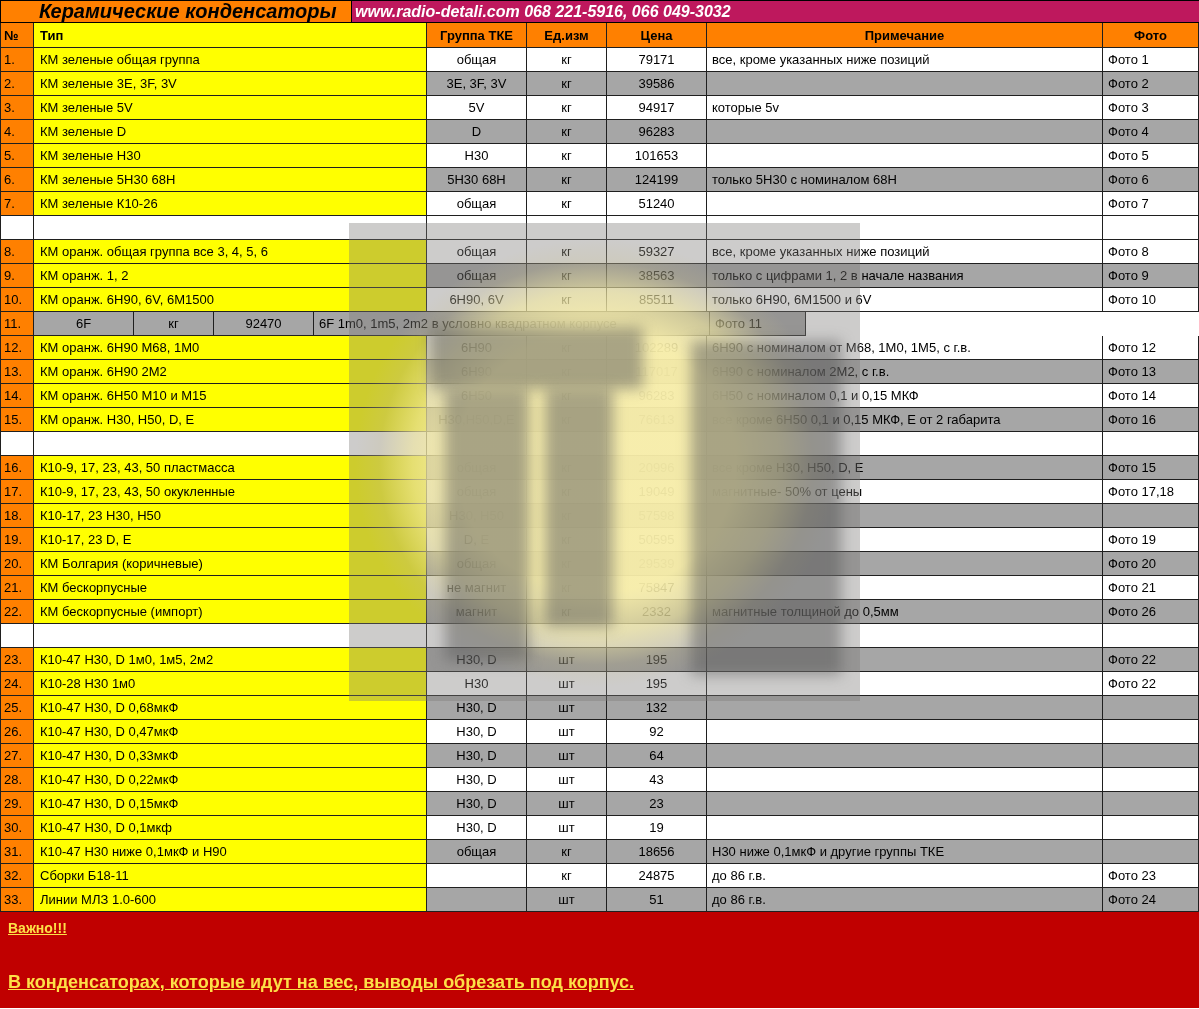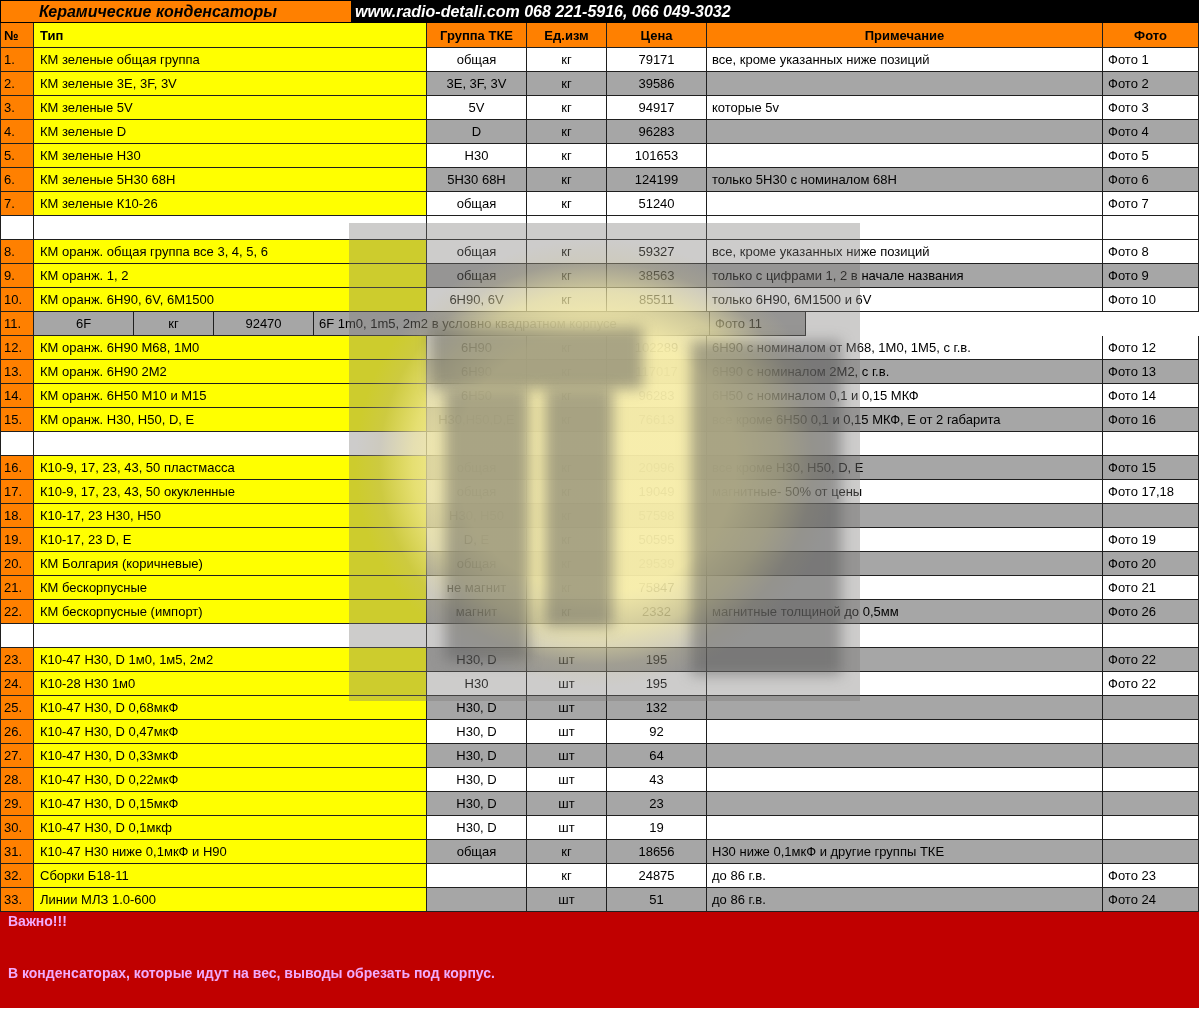--- a/index.html
+++ b/index.html
@@ -17,7 +17,7 @@
   .title-left{
     width:352px;box-sizing:border-box;background:#FF8000;
     border-right:1px solid #000;border-bottom:1px solid #000;border-left:1px solid #000;
-    font-size:16px;font-weight:bold;font-style:italic;color:#000;
+    font-size:20px;font-weight:bold;font-style:italic;color:#000;
     padding-left:38px;display:flex;align-items:center;white-space:nowrap;
   }
   .title-right{

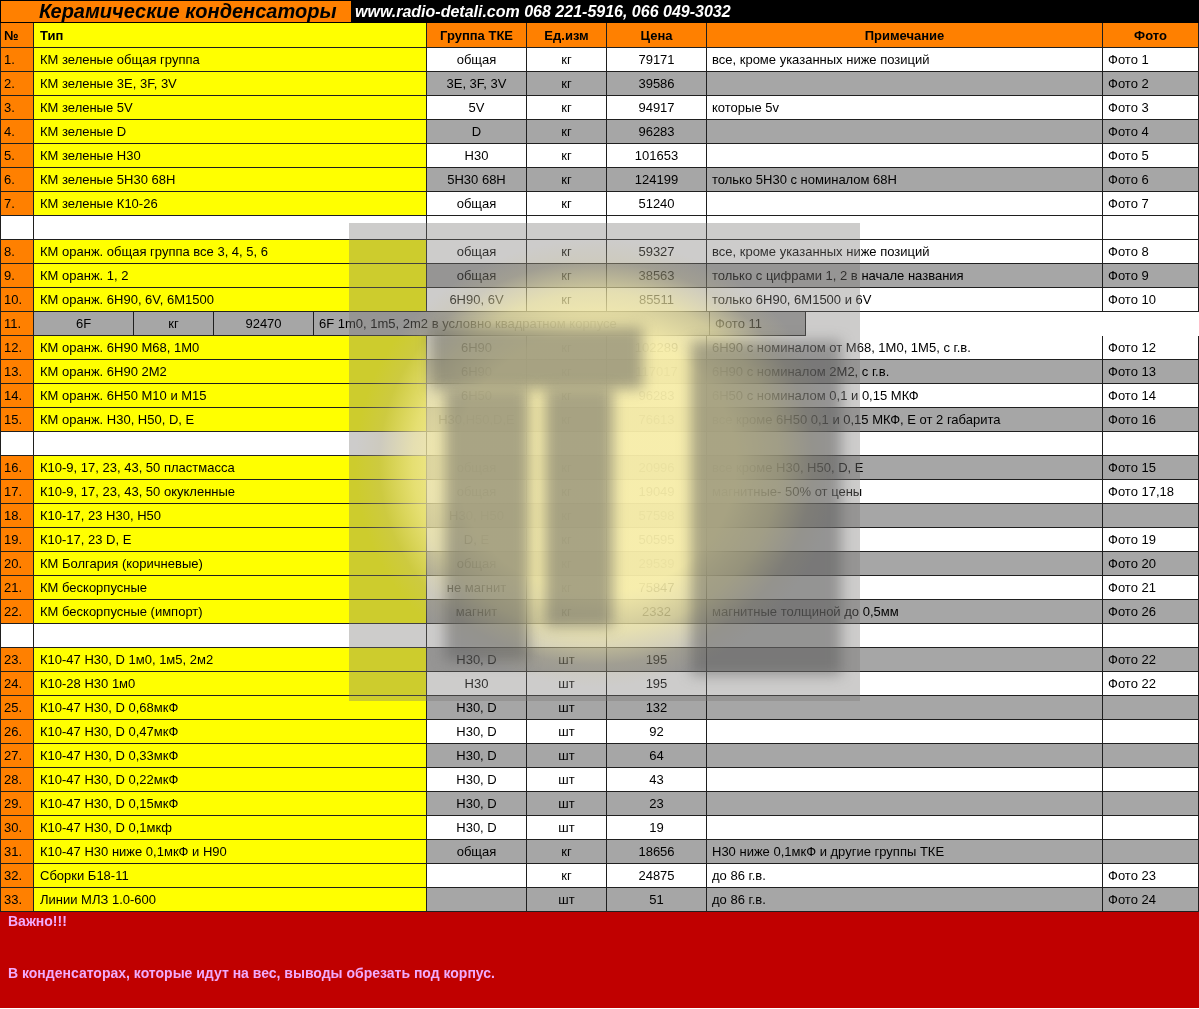--- a/index.html
+++ b/index.html
@@ -21,7 +21,7 @@
     padding-left:38px;display:flex;align-items:center;white-space:nowrap;
   }
   .title-right{
-    flex:1;background:#000000;box-sizing:border-box;
+    flex:1;background:#be185d;box-sizing:border-box;
     border-bottom:1px solid #000;
     font-size:16px;font-weight:bold;font-style:italic;color:#ffffff;
     padding-left:3px;display:flex;align-items:center;white-space:nowrap;

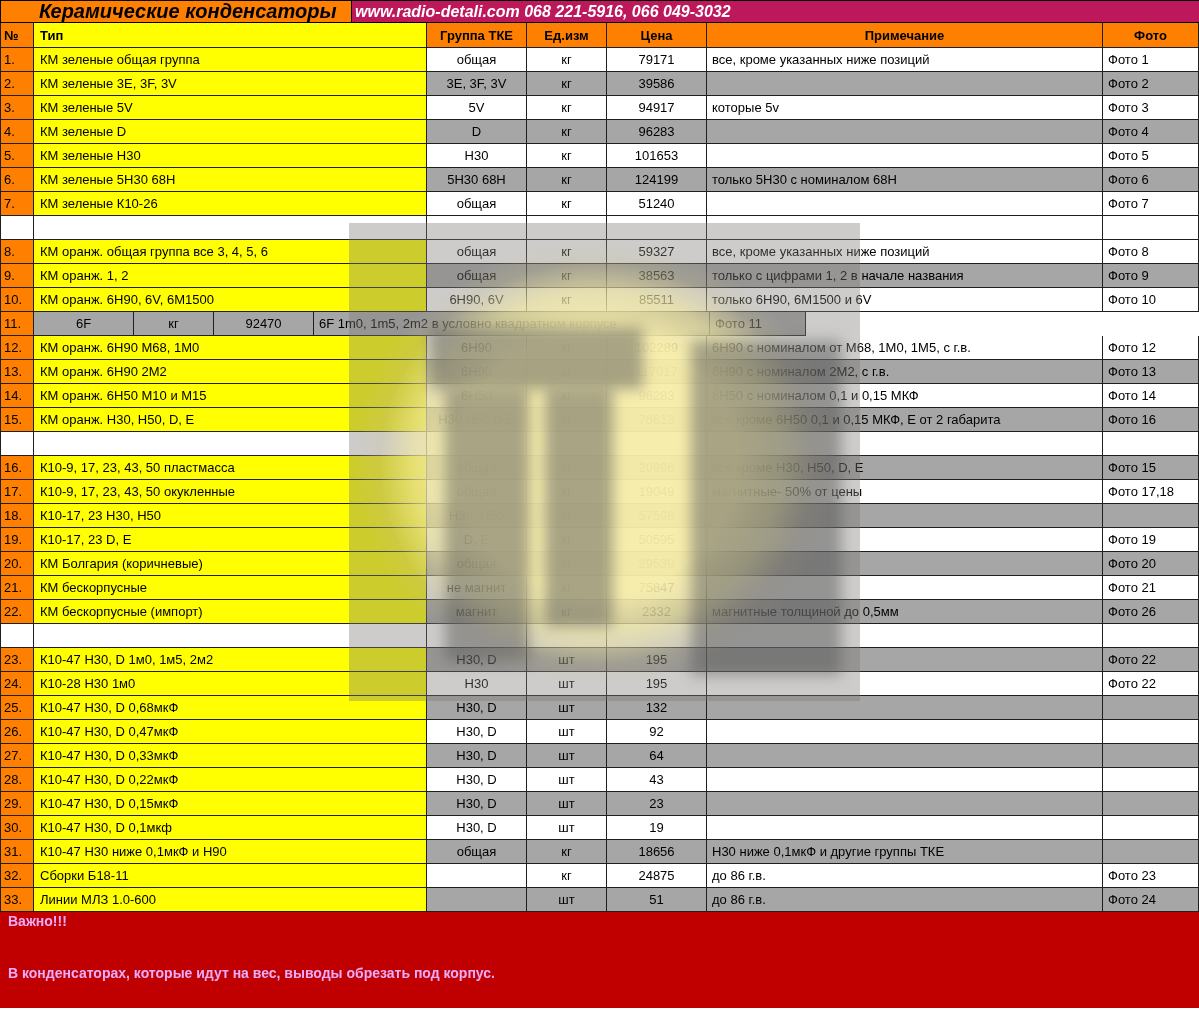--- a/index.html
+++ b/index.html
@@ -53,7 +53,7 @@
   
   .footer{
     height:96px;background:#C00000;box-sizing:border-box;
-    padding:1px 8px 0 8px;color:#f0abfc;
+    padding:8px 8px 0 8px;color:#fde047;text-decoration:underline;
   }
   .footer .l1{font-size:14px;font-weight:bold;}
   .footer .l2{font-size:14px;font-weight:bold;margin-top:36px;}

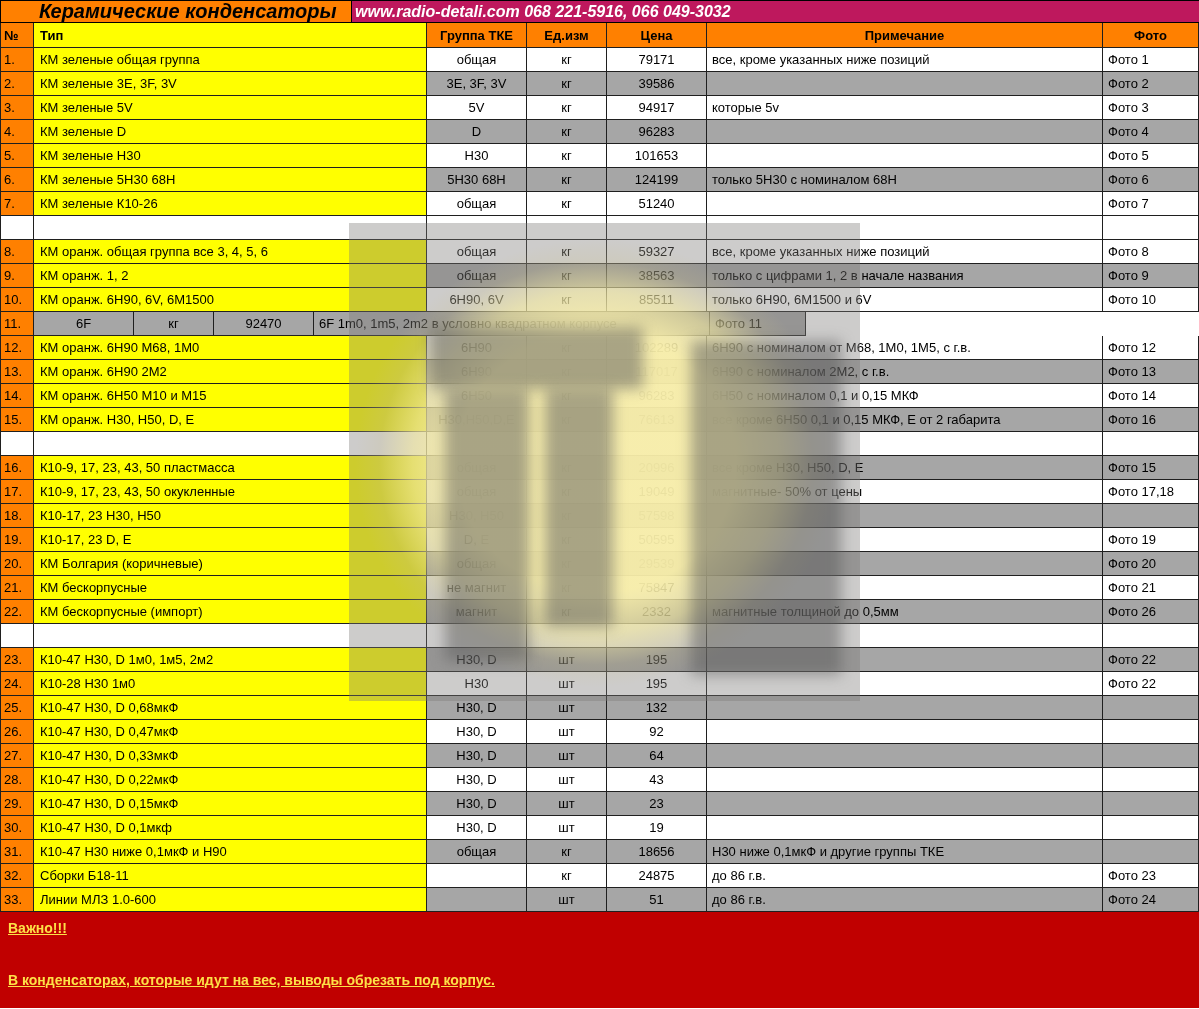--- a/index.html
+++ b/index.html
@@ -56,7 +56,7 @@
     padding:8px 8px 0 8px;color:#fde047;text-decoration:underline;
   }
   .footer .l1{font-size:14px;font-weight:bold;}
-  .footer .l2{font-size:14px;font-weight:bold;margin-top:36px;}
+  .footer .l2{font-size:18px;font-weight:bold;margin-top:36px;}
   
   .watermark{
     position:absolute;left:349px;top:222px;width:511px;height:478px;

